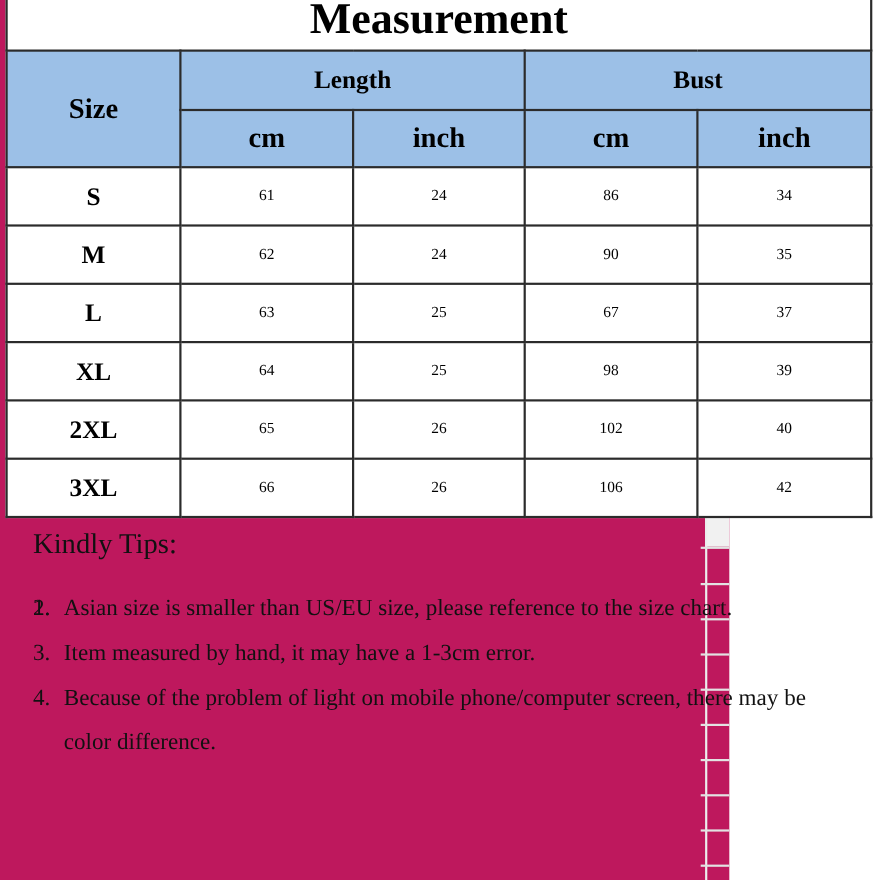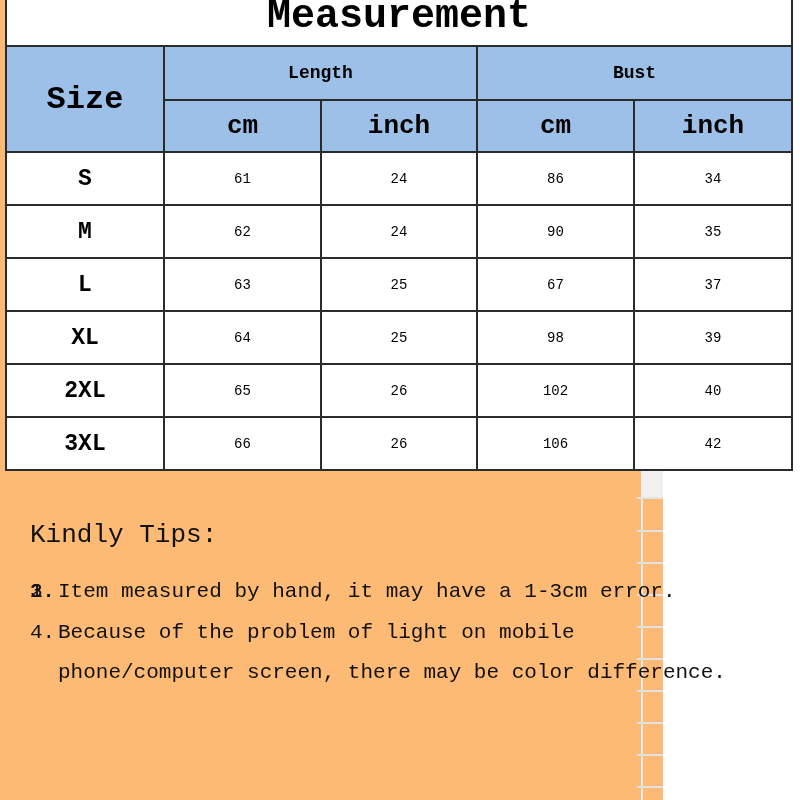--- a/index.html
+++ b/index.html
@@ -19,8 +19,7 @@
     position: relative;
     width: 663px;
     height: 800px;
-    background: #fdba74;
-    font-family: Liberation Mono, monospace;
+    background: #be185d;
   }
 
   

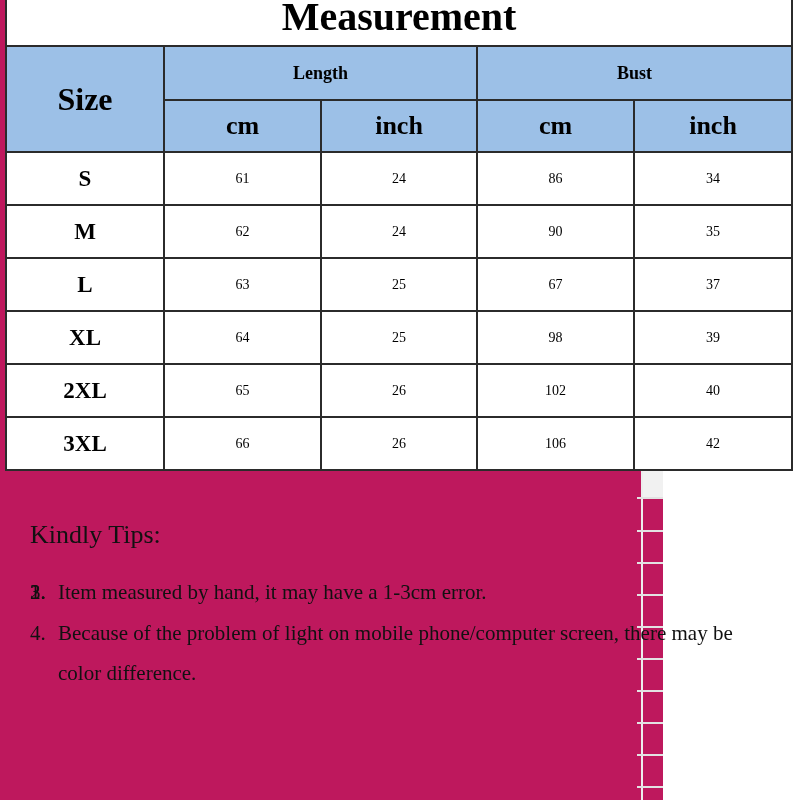--- a/index.html
+++ b/index.html
@@ -101,7 +101,7 @@
   }
   .hdr-group {
     height: 52px;
-    font-size: 18px;
+    font-size: 23px;
   }
   .hdr-unit {
     height: 50px;

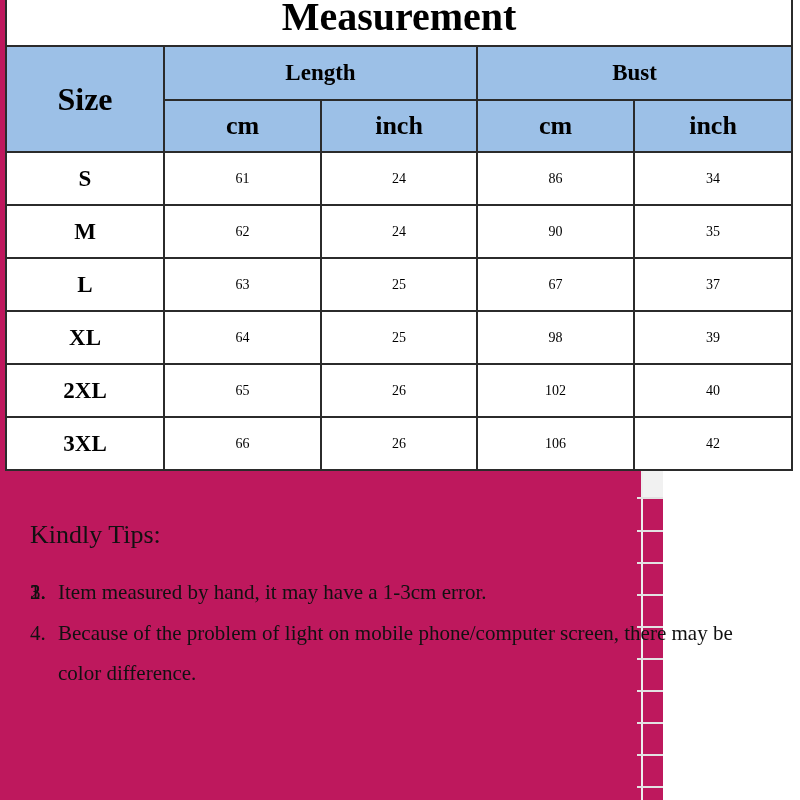--- a/index.html
+++ b/index.html
@@ -97,7 +97,7 @@
   }
   .hdr-size {
     height: 102px;
-    font-size: 32px;
+    font-size: 26px;
   }
   .hdr-group {
     height: 52px;

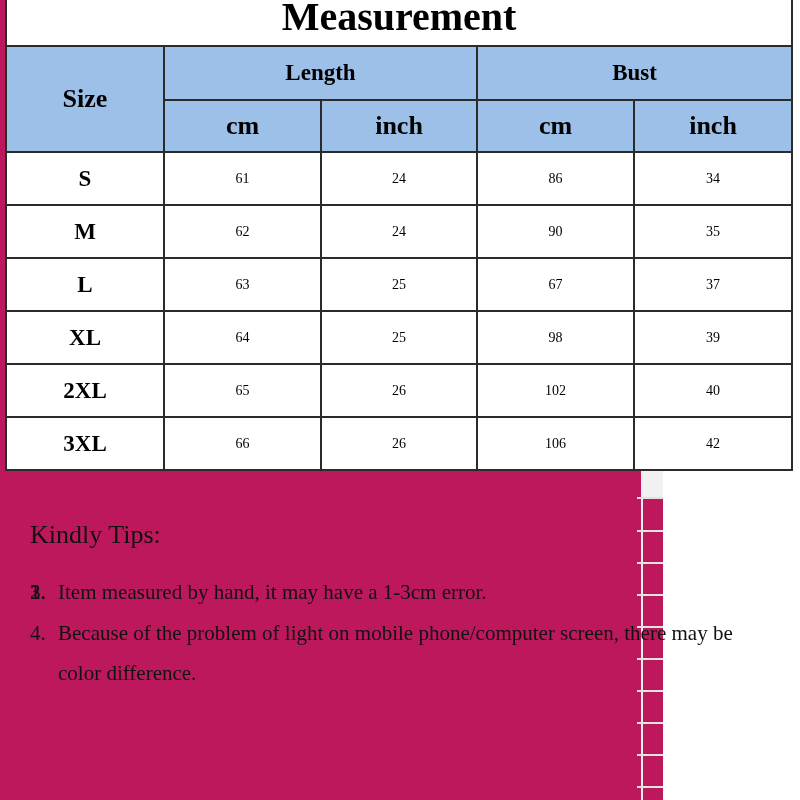--- a/index.html
+++ b/index.html
@@ -135,7 +135,6 @@
     margin-bottom: 22px;
     font-weight: normal;
     letter-spacing: 0px;
-    margin-top: 40px;
   }
   ol.tips-list {
     list-style: none;

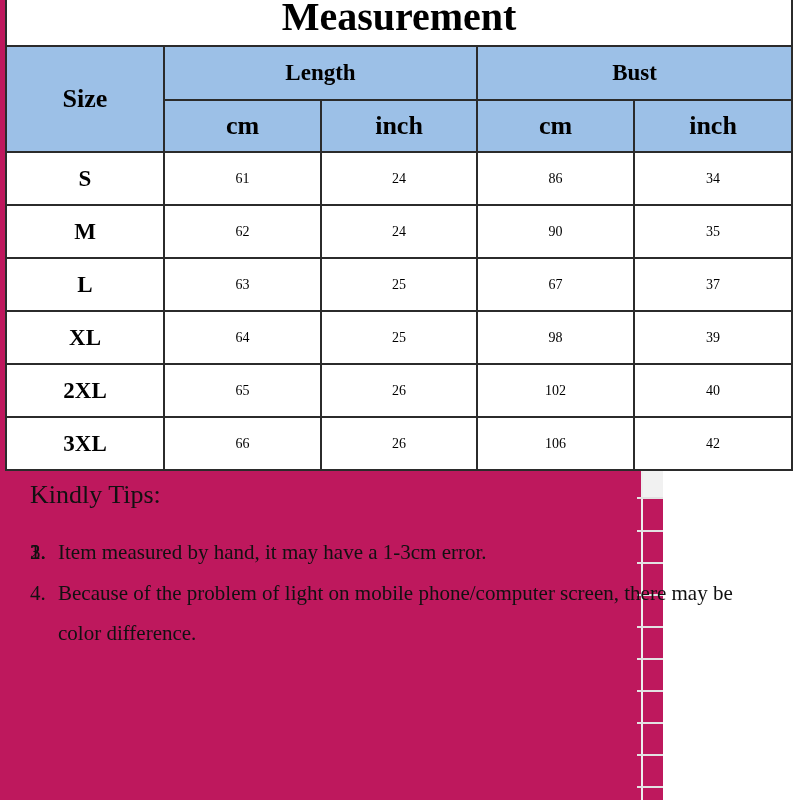--- a/index.html
+++ b/index.html
@@ -266,6 +266,7 @@
       </li>
       <li>
         <span class="num">2.</span>
+        <span>Asian size is smaller than US/EU size, please reference to the size chart.</span>
       </li>
       <li>
         <span class="num">3.</span>

